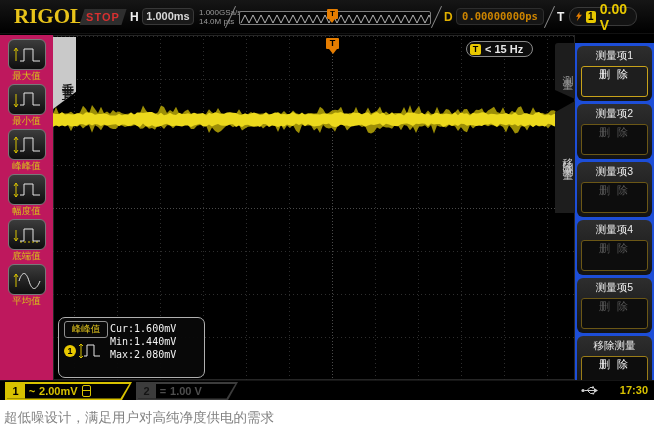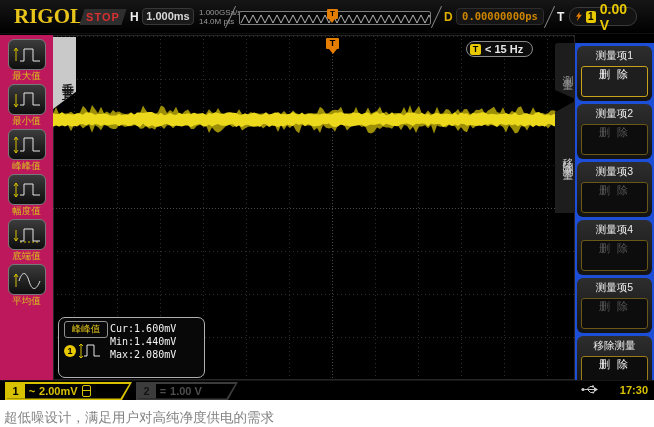--- a/index.html
+++ b/index.html
@@ -77,7 +77,7 @@
   .c2txt{color:#4e4e4e;font-size:11px;font-weight:bold}
   .bwico{width:9px;height:12px;border:1px solid #d8c200;border-radius:2px;position:relative}
   .bwico::after{content:'';position:absolute;left:0;right:0;top:4px;border-top:1px solid #d8c200}
-  .timebox{position:absolute;right:6px;top:3px;display:flex;gap:22px}
+  .timebox{position:absolute;right:6px;top:3px;display:flex;align-items:center;gap:22px}
   .clock{color:#d8c200;font-size:11px;font-weight:bold}
 </style>
 </head>

